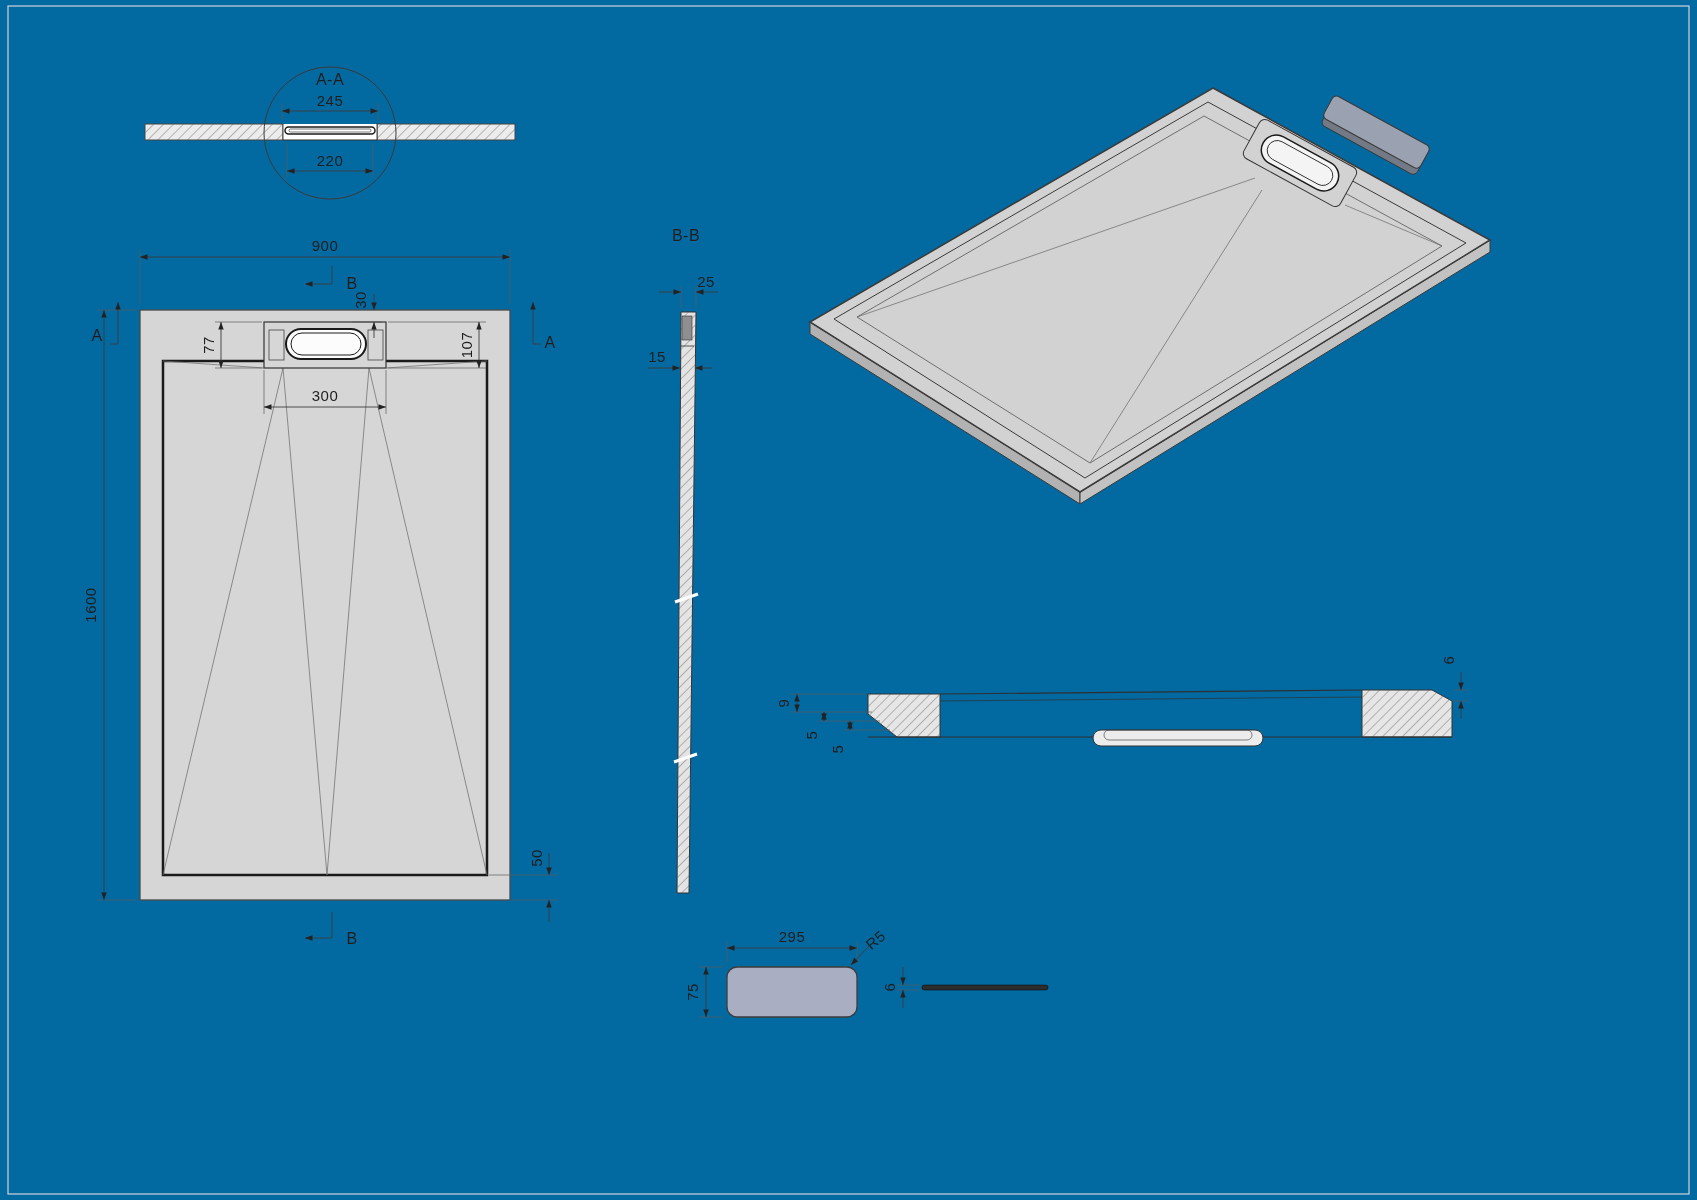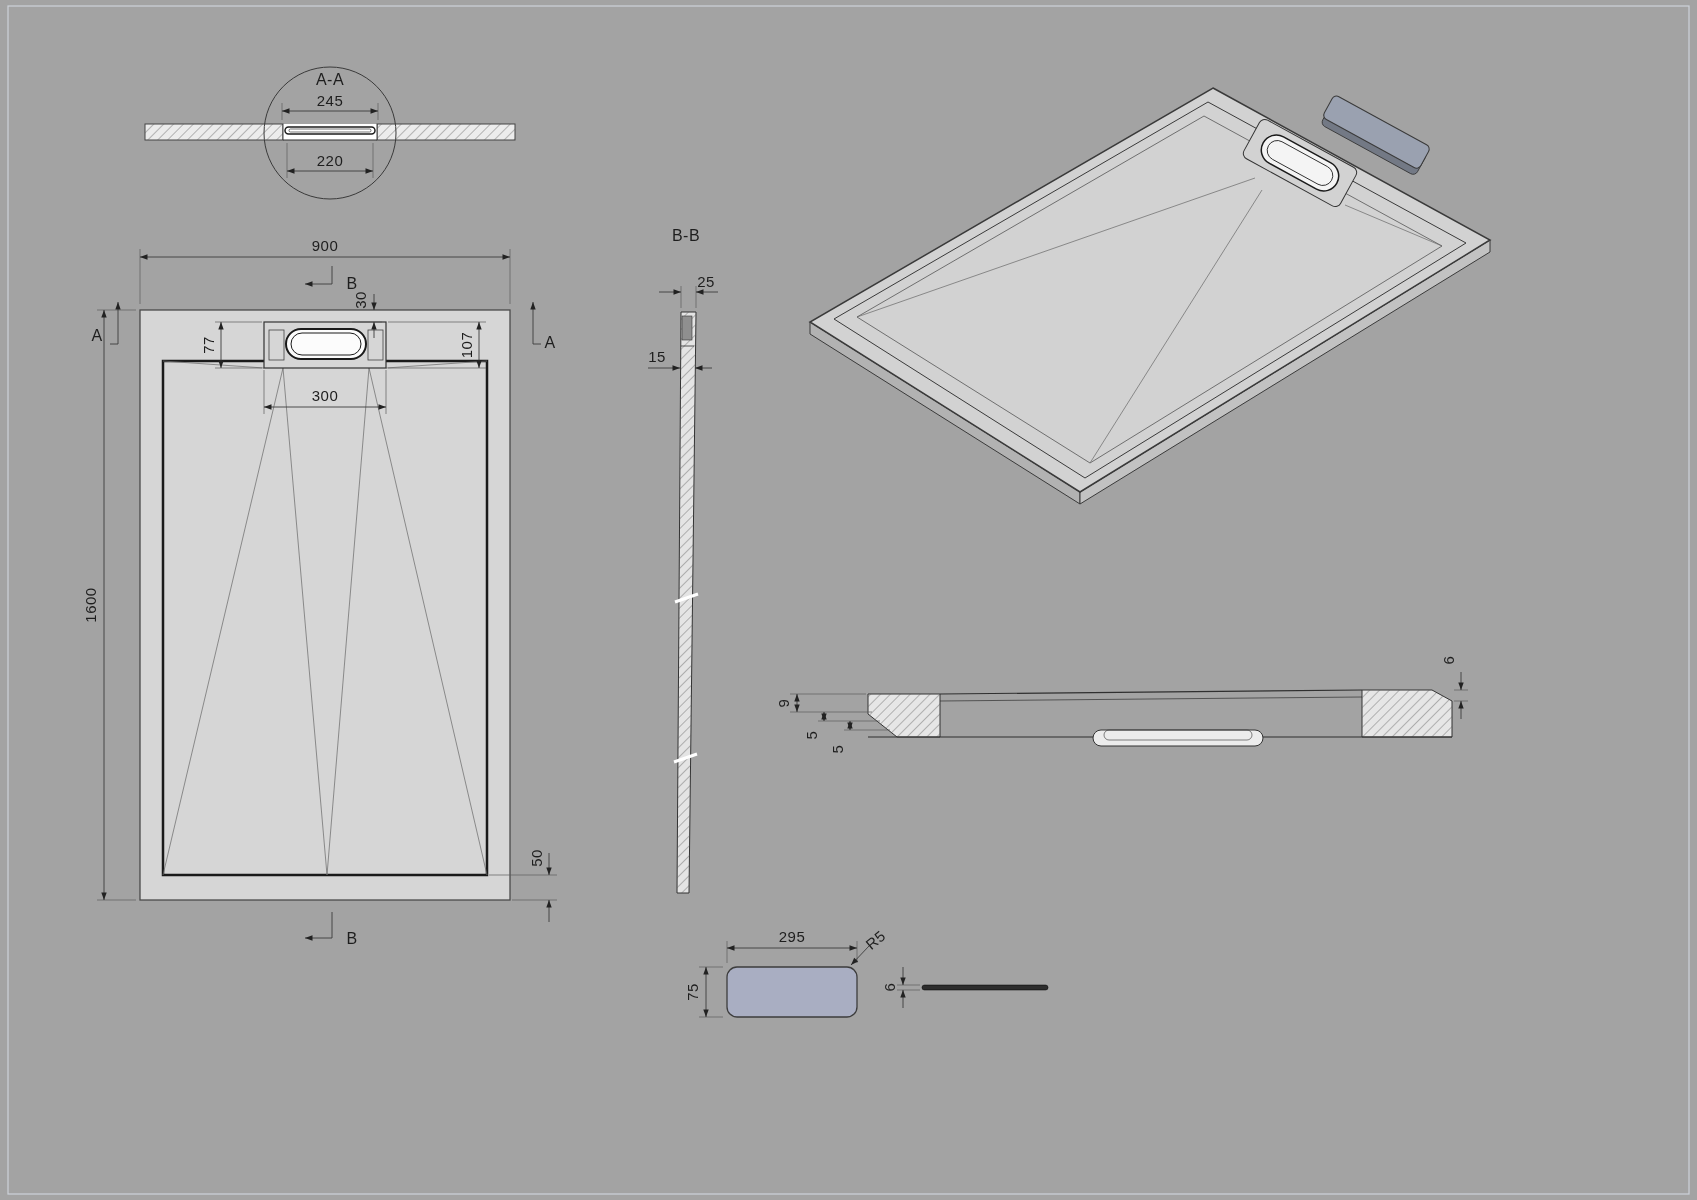--- a/index.html
+++ b/index.html
@@ -3,7 +3,7 @@
 <meta charset="utf-8">
 <style>
   html,body{margin:0;padding:0;background:#ffffff;}
-  .sheet{position:relative;width:1697px;height:1200px;background:#a3a3a3;overflow:hidden;
+  .sheet{position:relative;width:1697px;height:1200px;background:#0369a1;overflow:hidden;
          font-family:"Liberation Sans", sans-serif;}
   svg{position:absolute;left:0;top:0;}
   text.dim{font-family:"Liberation Sans",sans-serif;font-size:15px;fill:#1e1e1e;letter-spacing:0.5px;}

